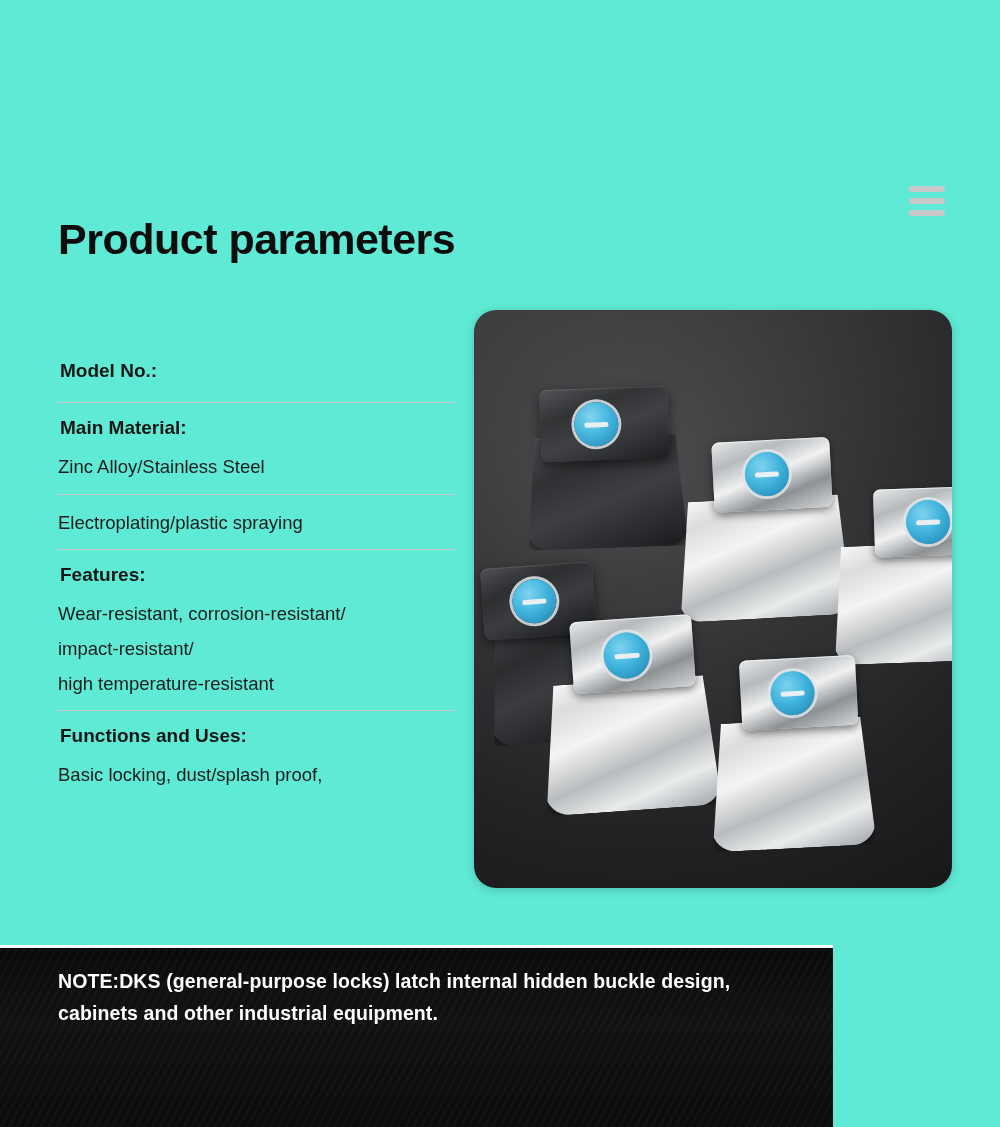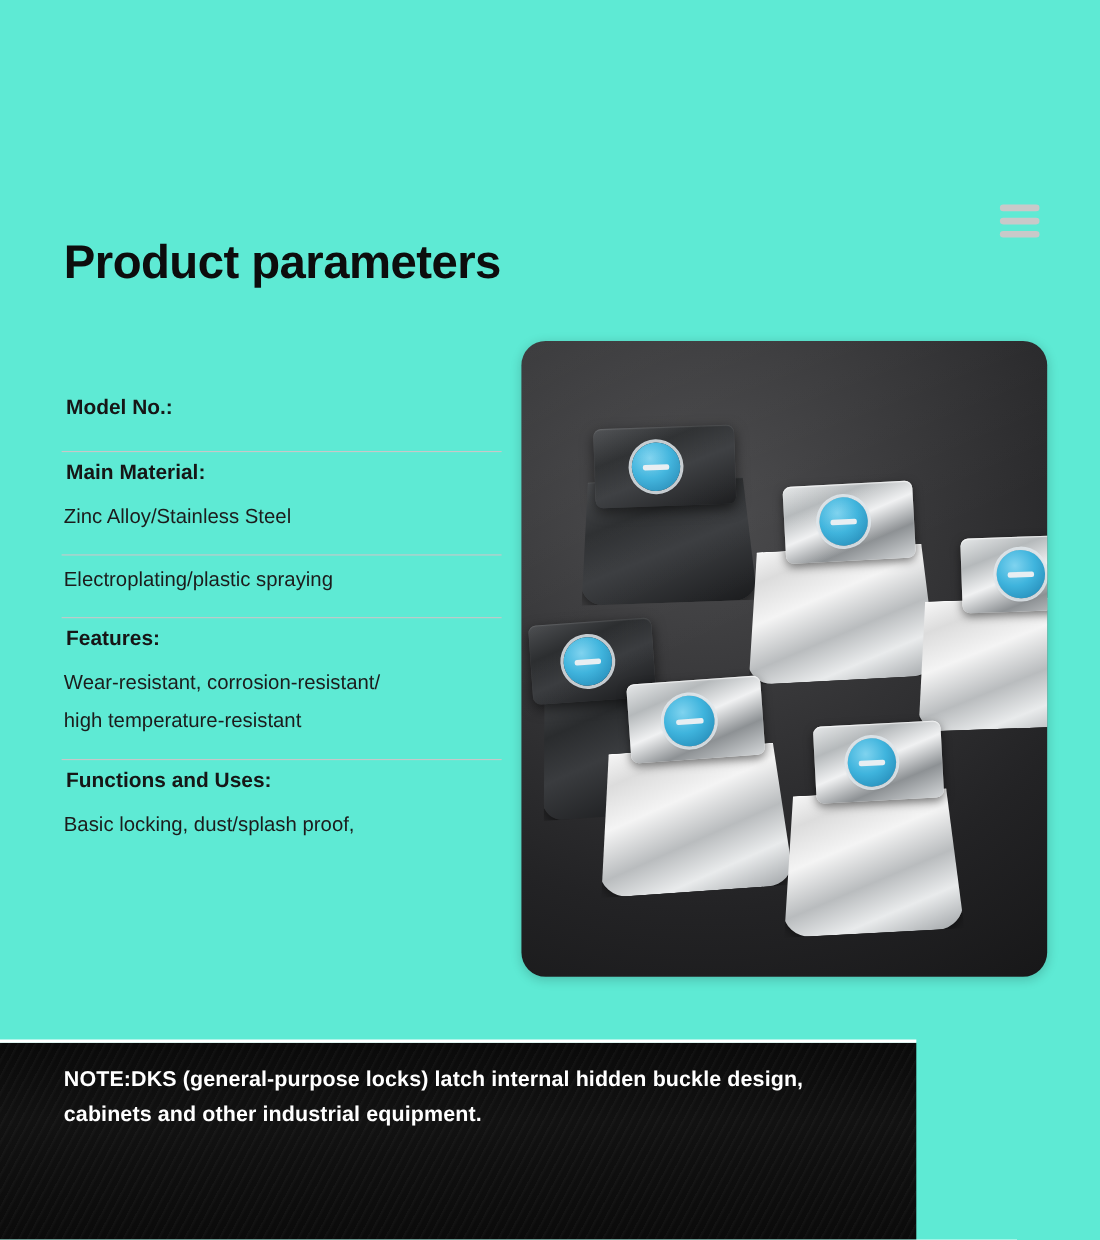--- a/index.html
+++ b/index.html
@@ -61,8 +61,8 @@
   }
   .spec-block {
     border-bottom: 1px solid #c8c8c8;
-    padding-bottom: 14px;
-    margin-bottom: 8px;
+    padding-bottom: 6px;
+    margin-bottom: 14px;
   }
   .spec-block:last-child { border-bottom: none; }
   .spec-label {

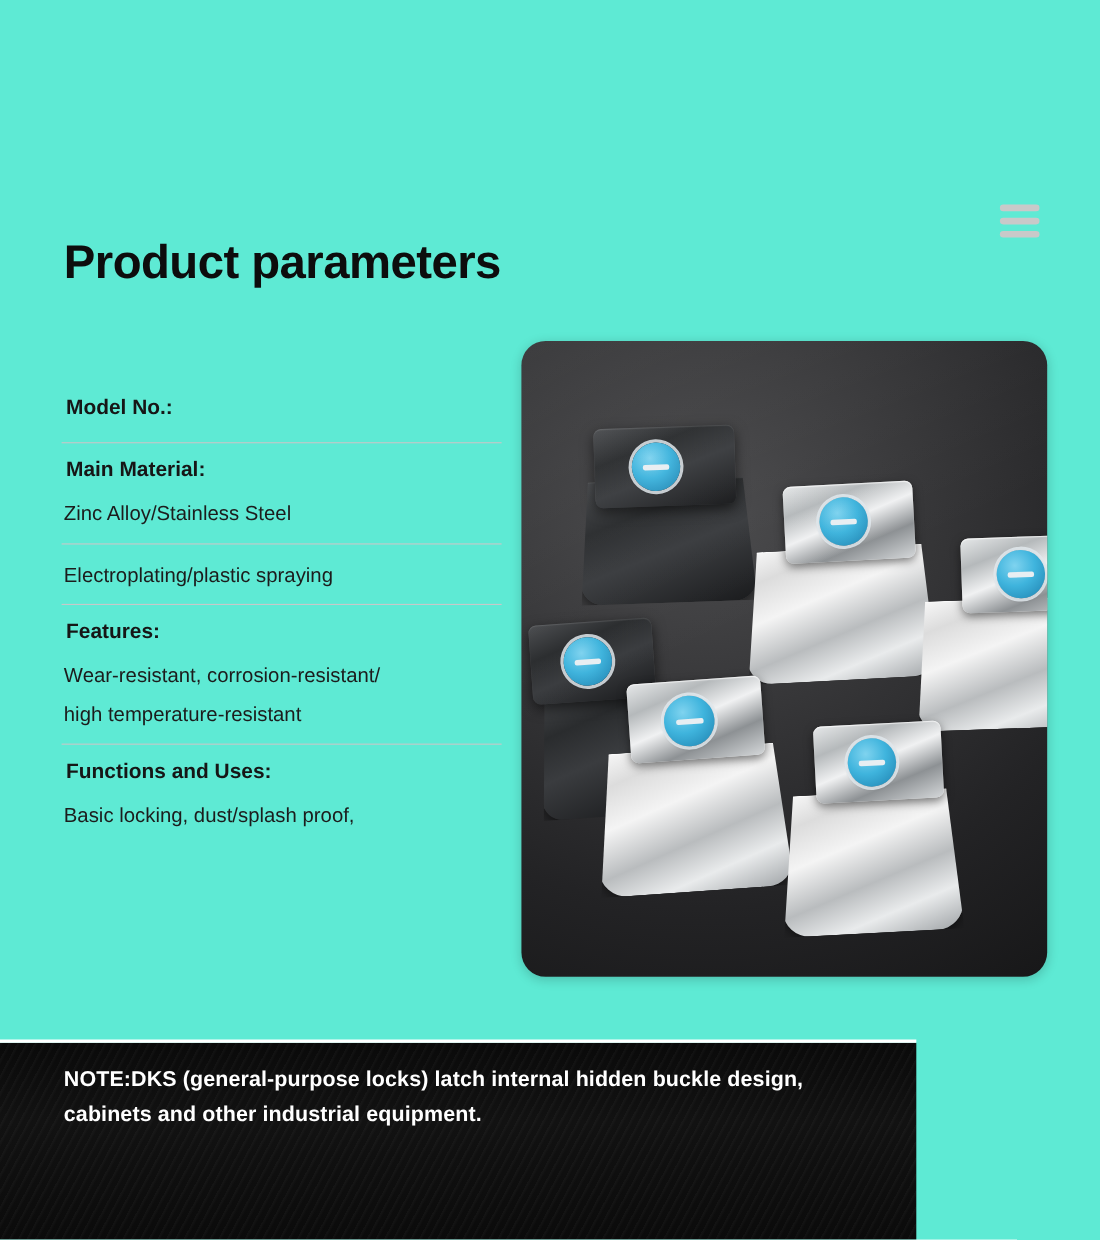--- a/index.html
+++ b/index.html
@@ -202,6 +202,7 @@
     <div class="spec-block">
       <div class="spec-label">Features:</div>
       <div class="spec-value">Wear-resistant, corrosion-resistant/</div>
+      <div class="spec-value">impact-resistant/</div>
       <div class="spec-value">high temperature-resistant</div>
     </div>
 

